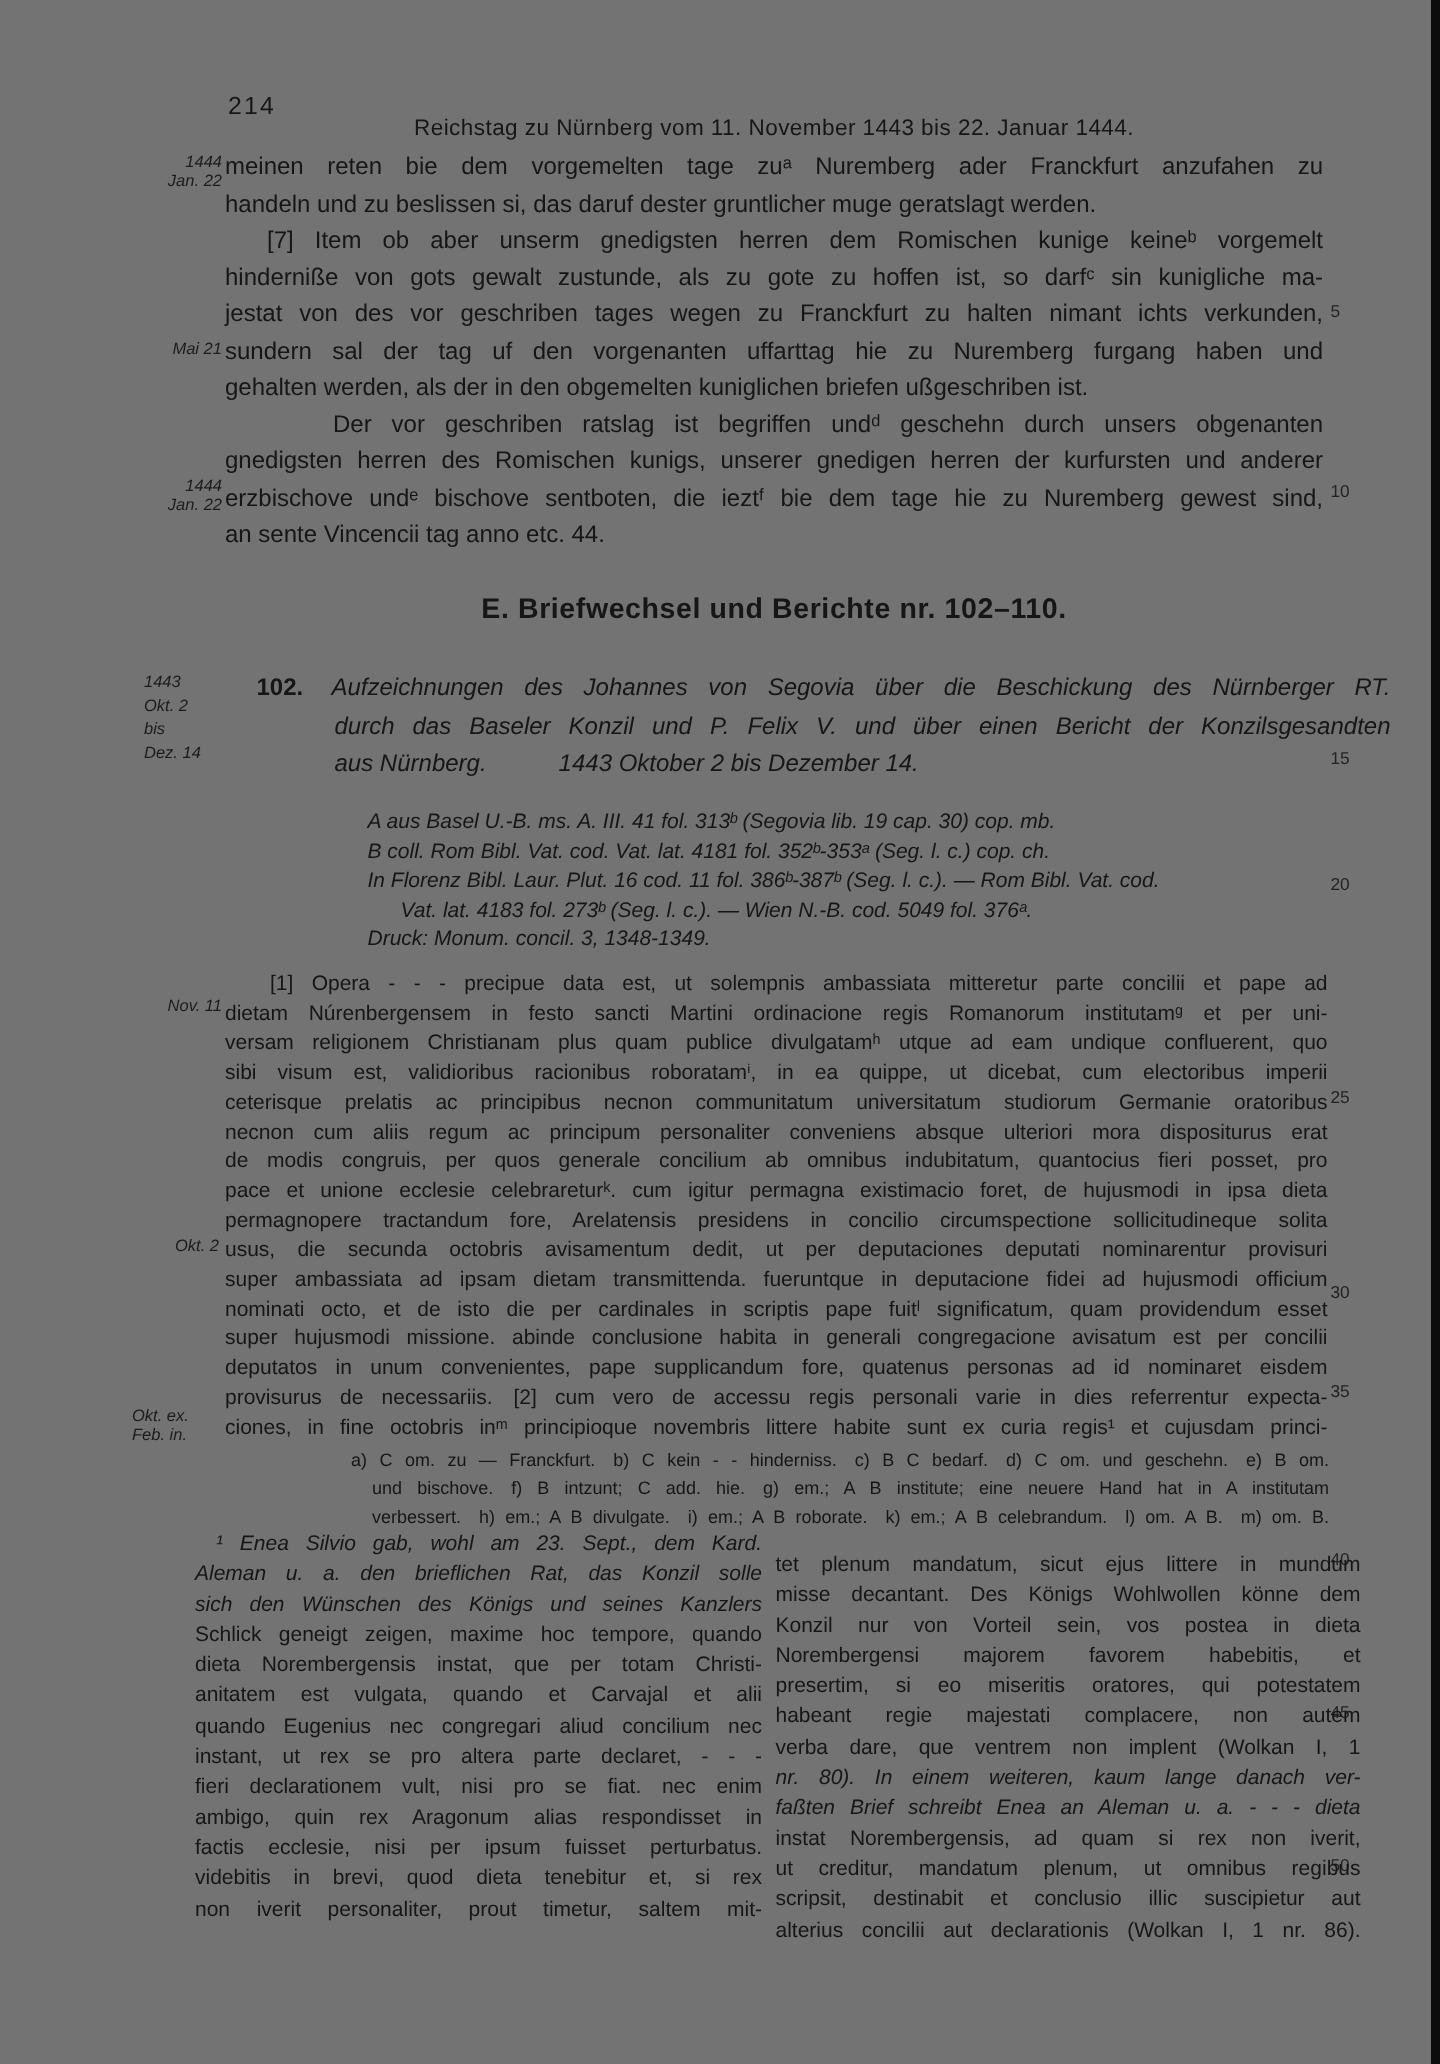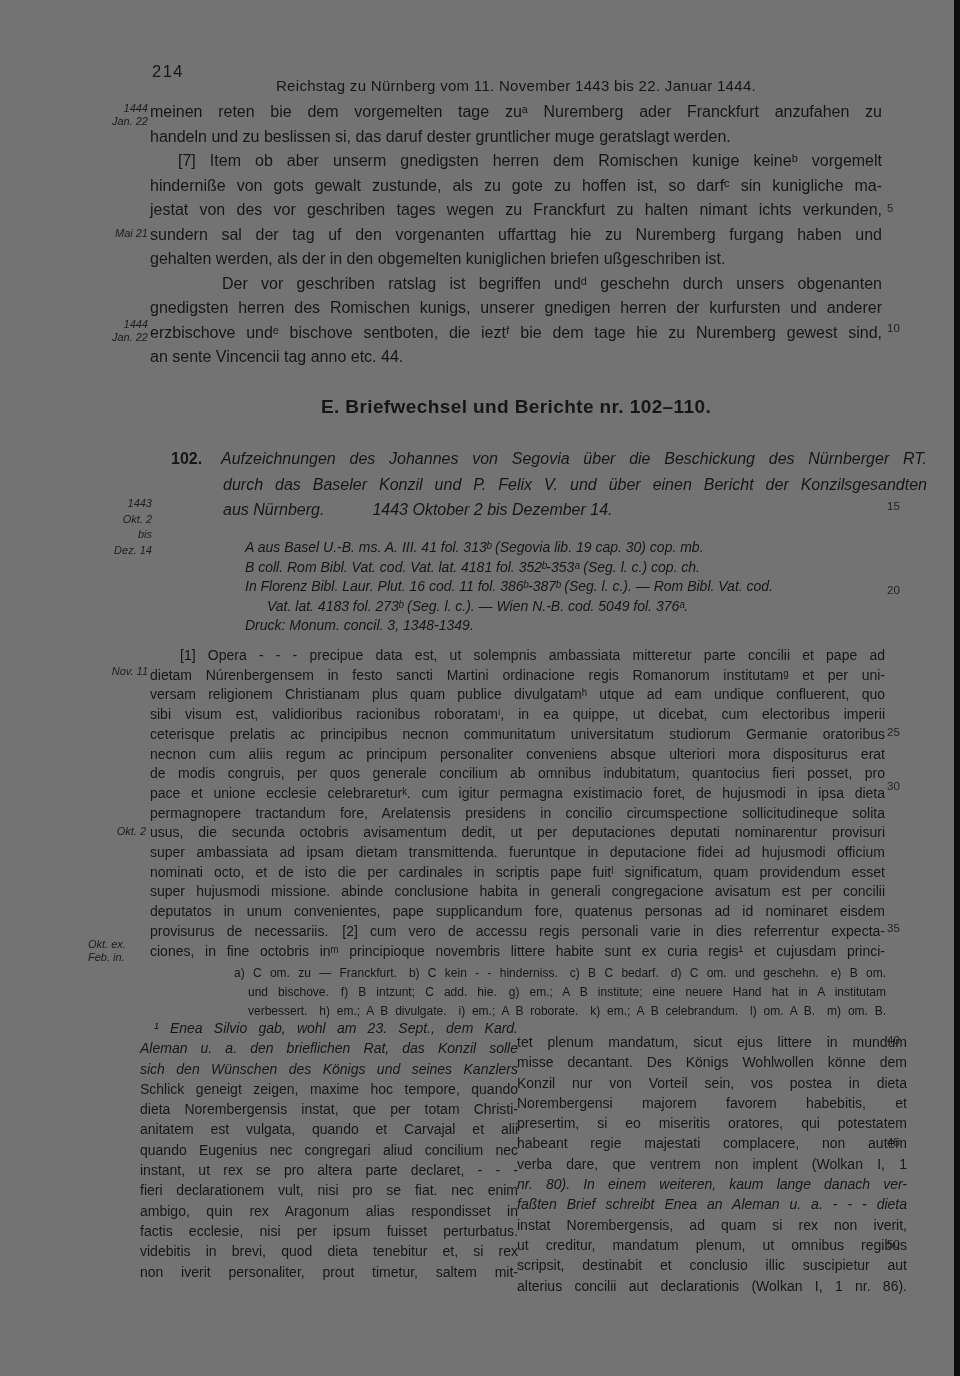--- a/index.html
+++ b/index.html
@@ -50,7 +50,7 @@
 
   .margin-note { position:absolute; font-style:italic; font-size:11px; line-height:13px; color:#1c1c1c; }
   .margin-note.c4 { line-height:15.5px; }
-  .ra { text-align:right; } .ce { text-align:right;margin-top:48px; }
+  .ra { text-align:right; } .ce { text-align:left; }
 
   .ln { position:absolute; left:887px; width:26px; font-size:11.5px; color:#222; }
 </style>

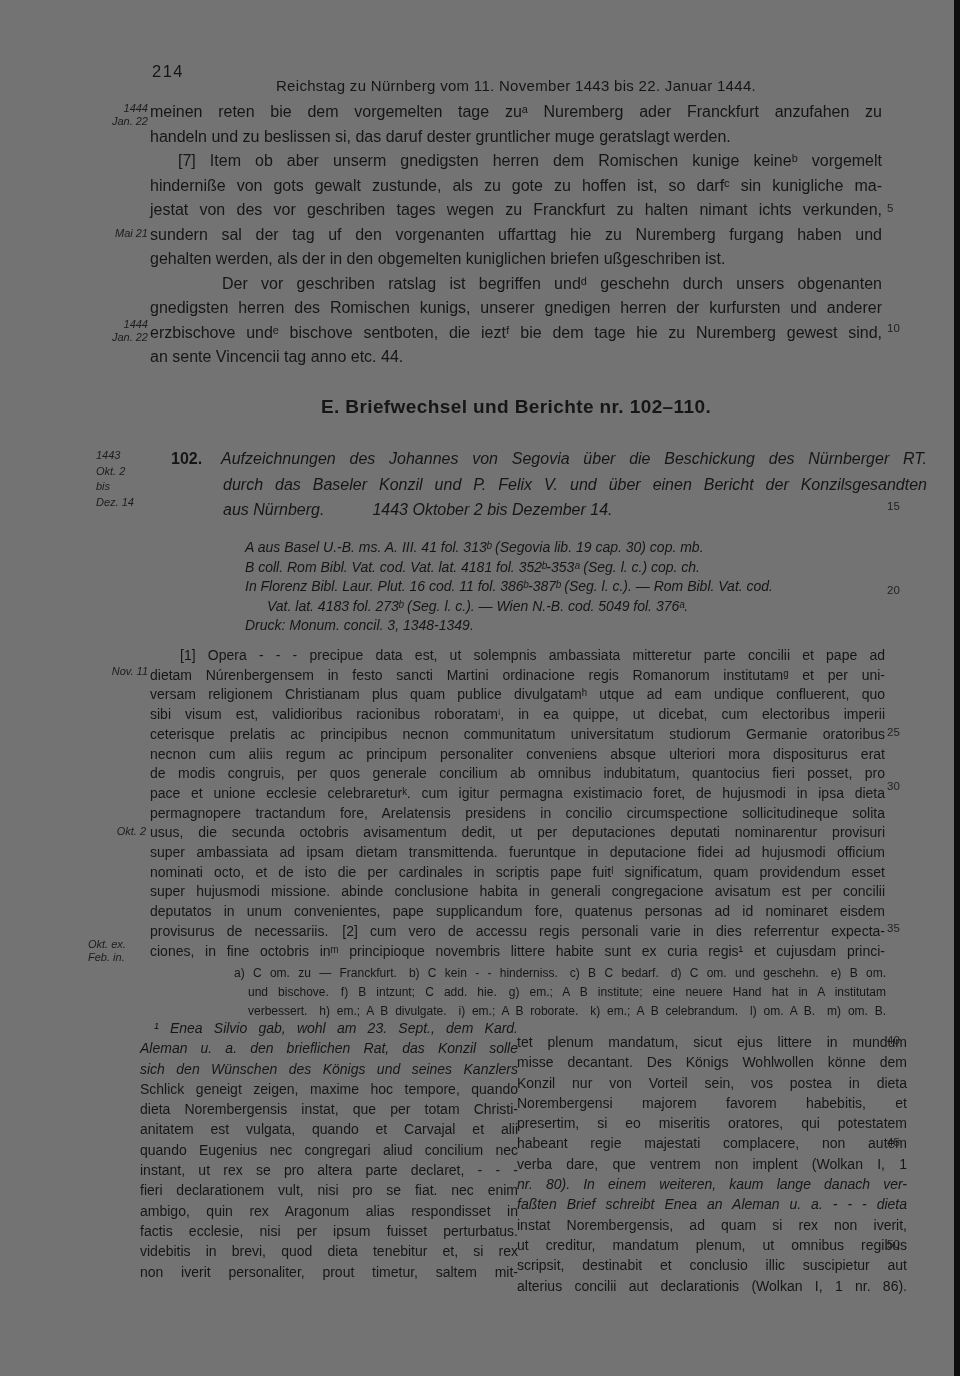--- a/index.html
+++ b/index.html
@@ -90,7 +90,7 @@
   <span class="ln" style="top:500px;">15</span>
   <span class="ln" style="top:584px;">20</span>
   <span class="ln" style="top:726px;">25</span>
-  <span class="ln" style="top:780px;">30</span>
+  <span class="ln" style="top:856px;">30</span>
   <span class="ln" style="top:922px;">35</span>
   <span class="ln" style="top:1034px;">40</span>
   <span class="ln" style="top:1136px;">45</span>

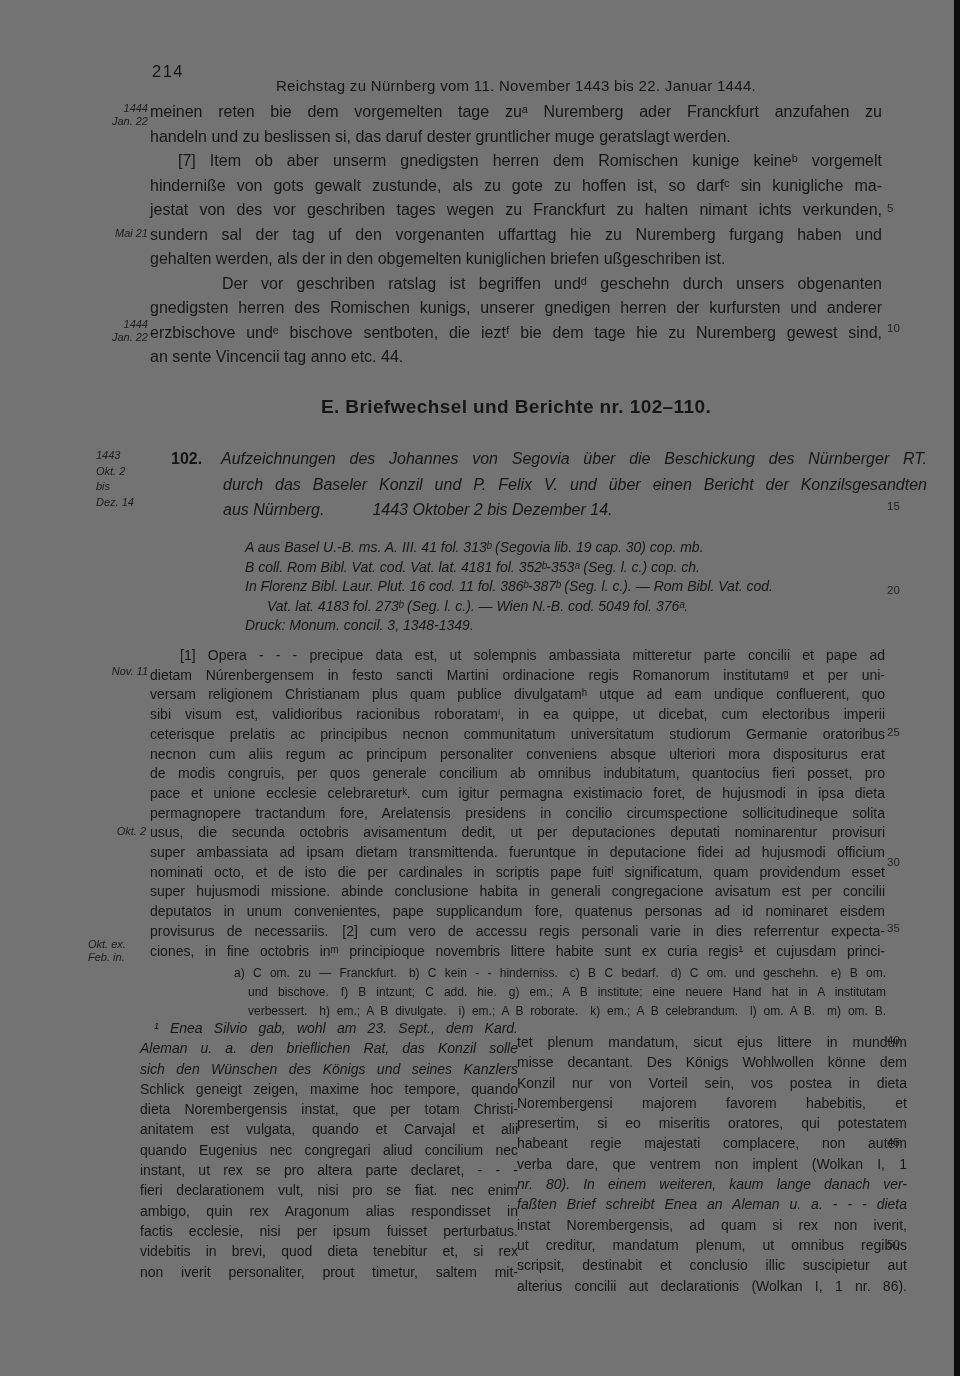--- a/index.html
+++ b/index.html
@@ -42,7 +42,7 @@
   #apparatus { top:964px; left:234px; width:652px; font-size:12px; line-height:19px; }
   #apparatus .tl:nth-child(n+2) { text-indent:14px; }
 
-  #fn-left  { top:1018px; left:130px; width:378px; font-size:14px; line-height:20.3px;margin-left:10px; }
+  #fn-left  { top:1018px; left:130px; width:378px; font-size:14px; line-height:20.3px; }
   #fn-left .tl:nth-child(-n+3) { font-style:italic; }
   #fn-left .tl:nth-child(1) { text-indent:14px; }
   #fn-right { top:1032px; left:517px; width:390px; font-size:14px; line-height:20.3px; }

